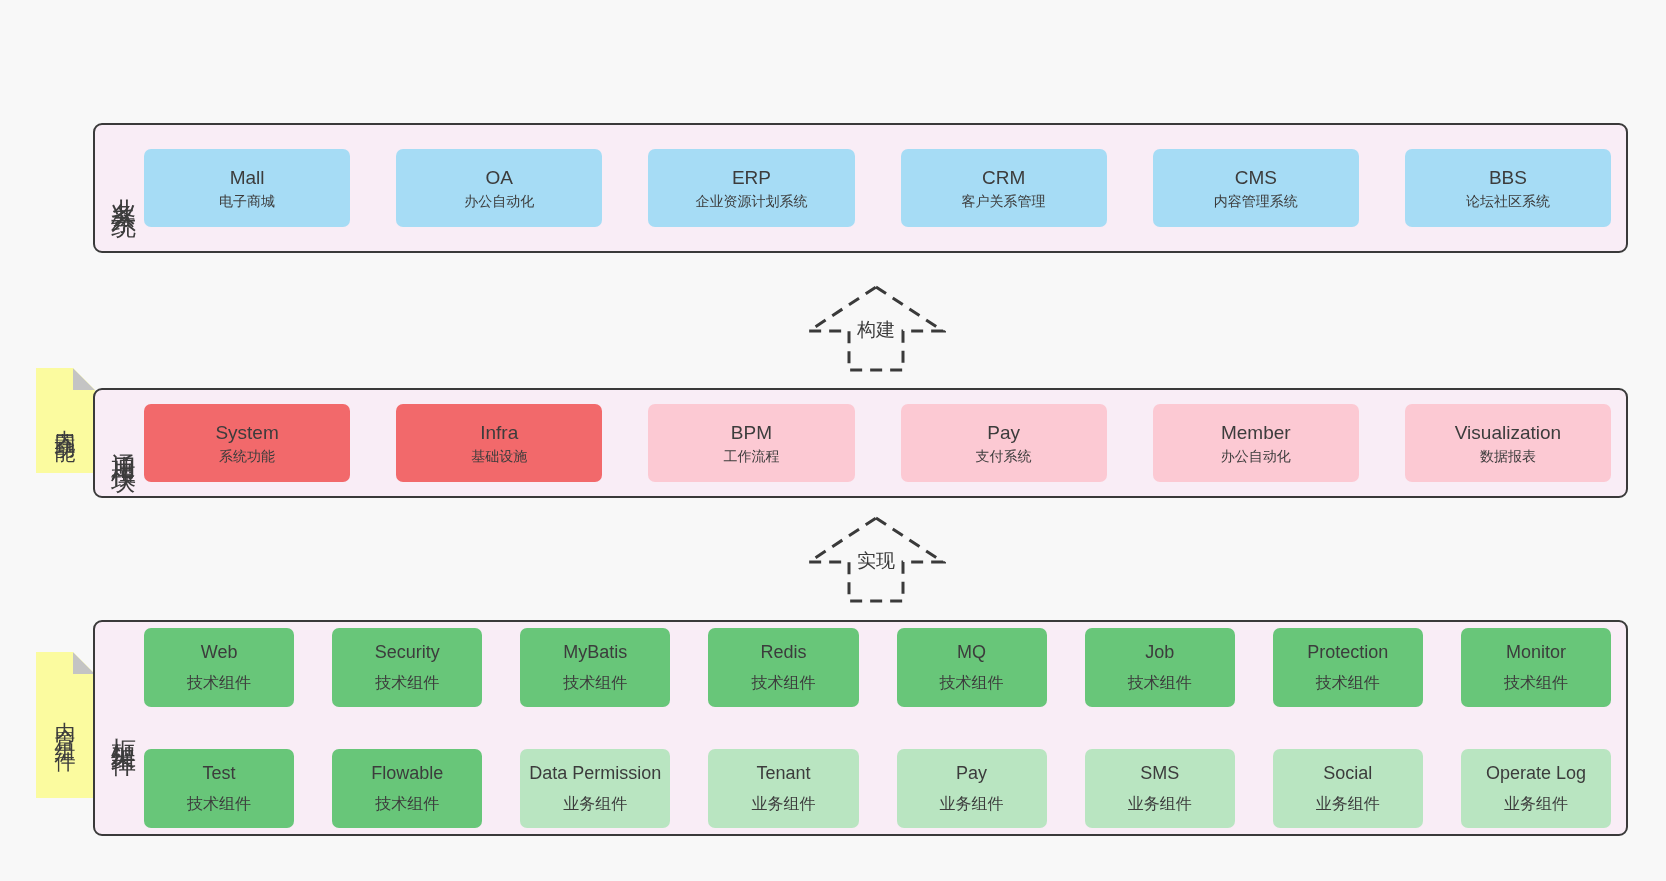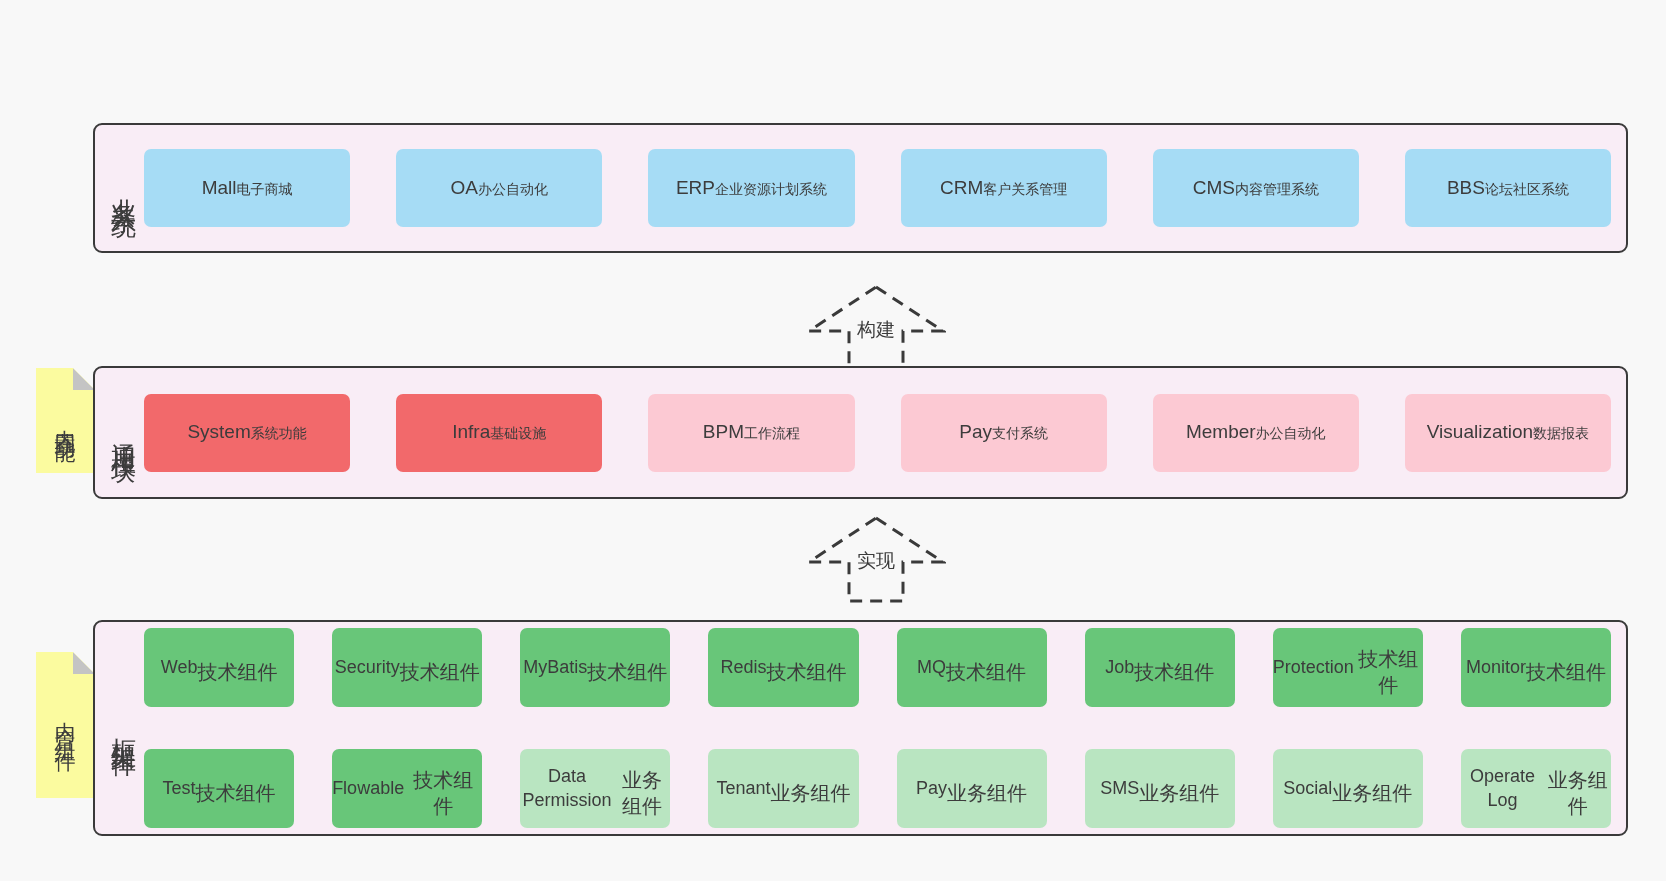--- a/index.html
+++ b/index.html
@@ -32,7 +32,7 @@
   .boxes { flex:1; display:flex; gap:46px; align-items:center; }
   .box {
     flex:1; height:78px; border-radius:7px;
-    display:flex; flex-direction:row; justify-content:center;
+    display:flex; flex-direction:column; justify-content:center;
     align-items:center; text-align:center; color:var(--text);
   }
   .box .en { font-size:19px; line-height:1.3; }

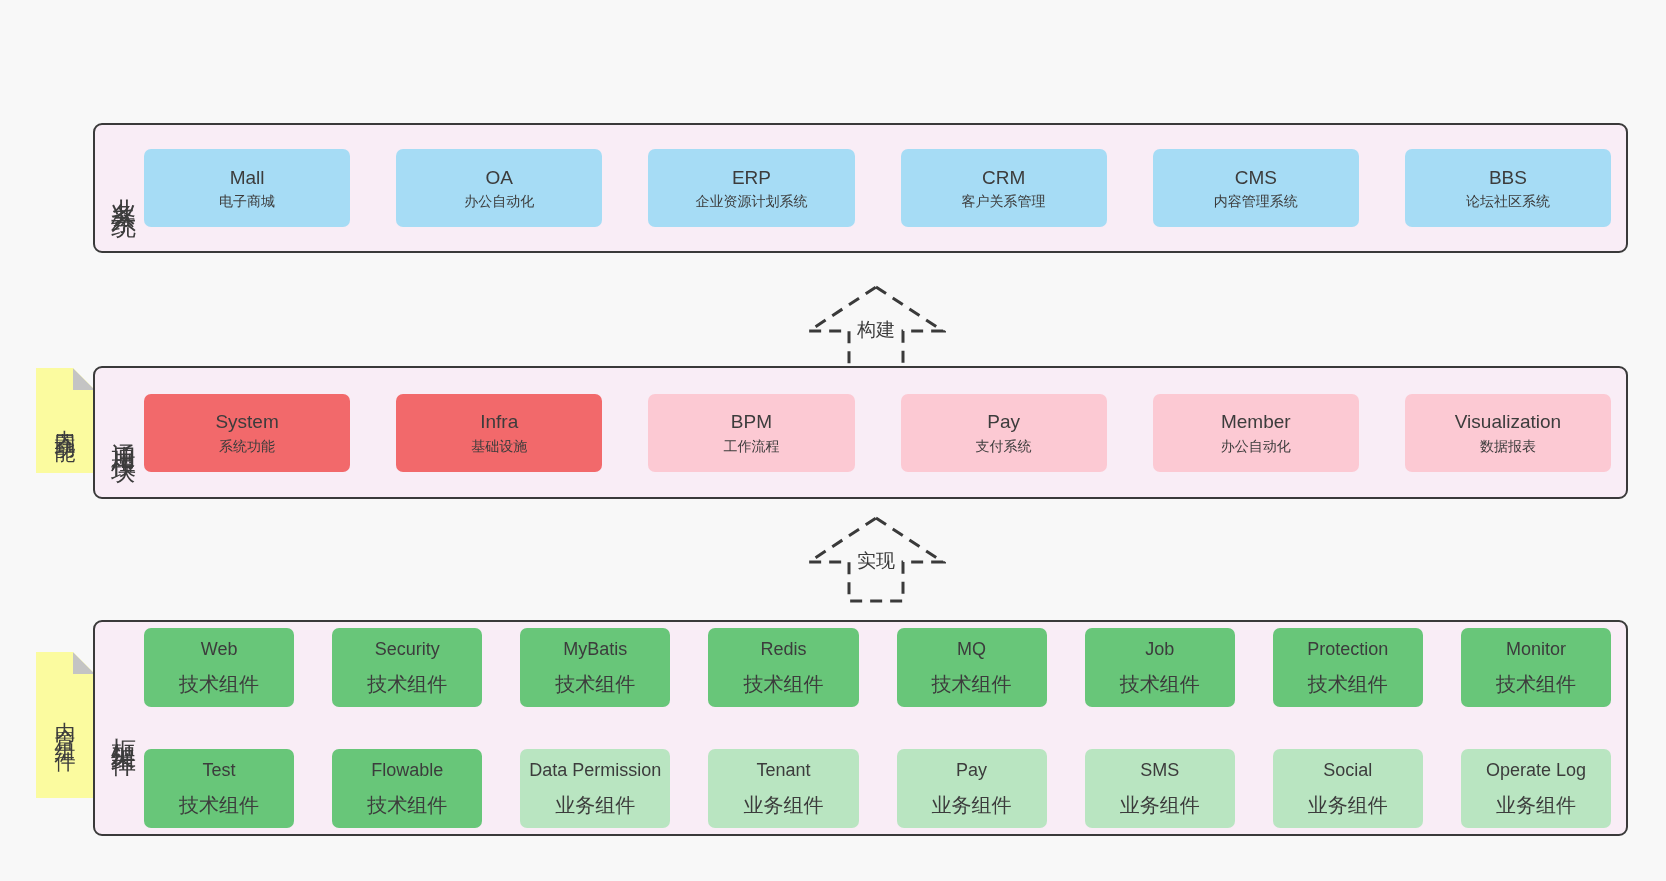--- a/index.html
+++ b/index.html
@@ -22,7 +22,7 @@
     padding:0 15px 0 16px;
   }
   #layer-business   { top:123px; height:130px; }
-  #layer-modules    { top:366px; height:133px; }
+  #layer-modules    { top:388px; height:110px; }
   #layer-components { top:620px; height:216px; }
   .layer-label {
     writing-mode:vertical-rl; text-orientation:upright;

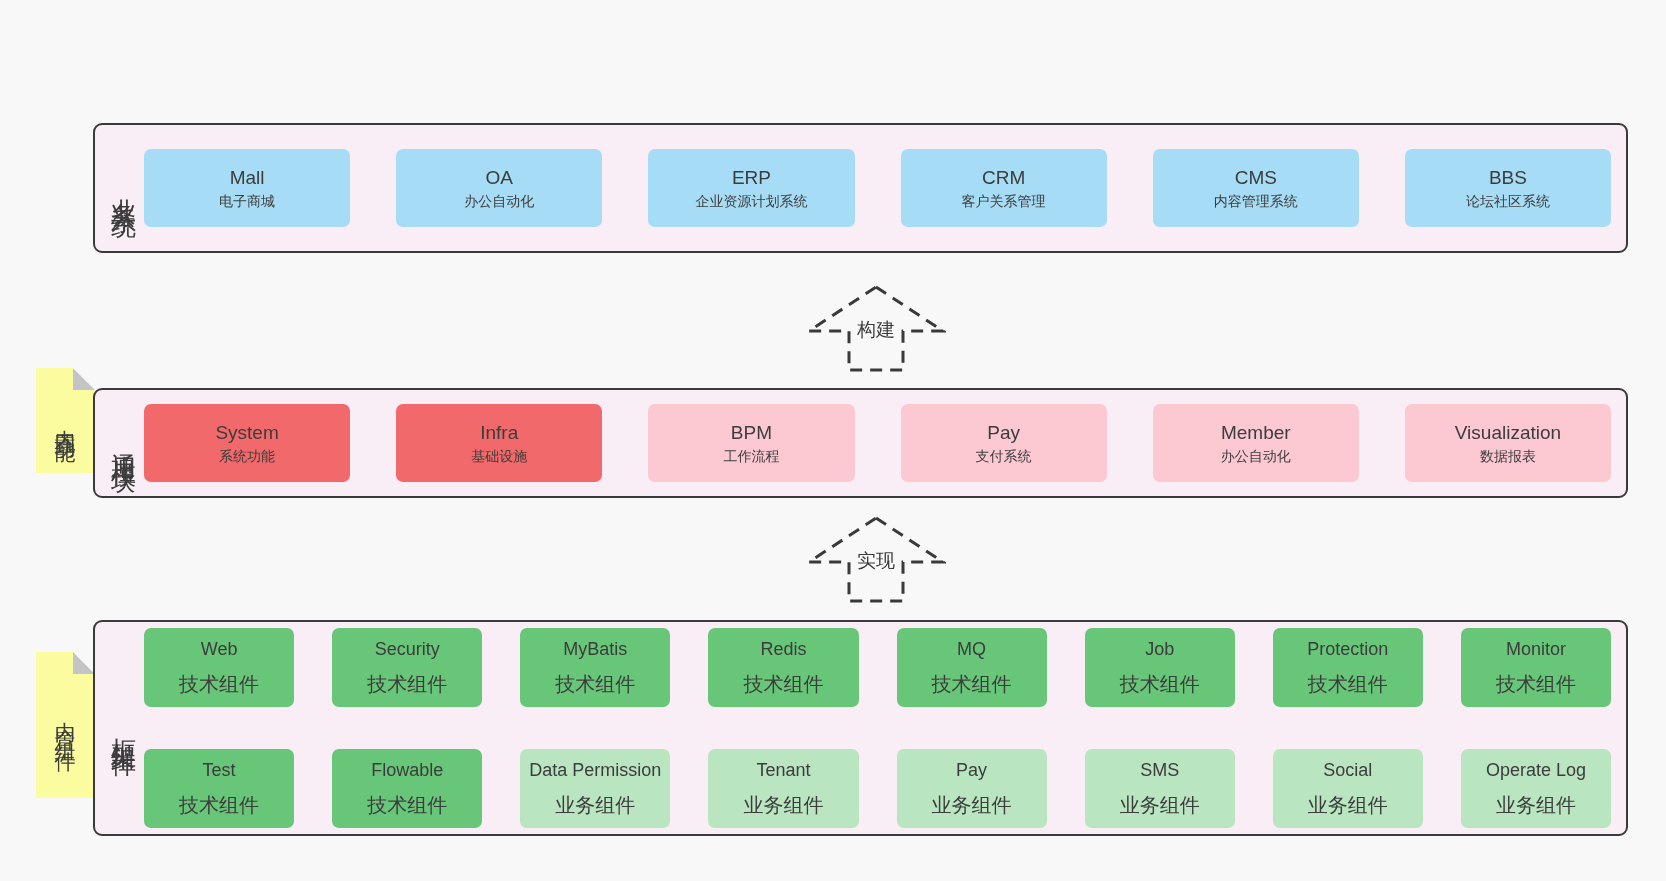--- a/index.html
+++ b/index.html
@@ -46,7 +46,7 @@
   .rows .boxes { gap:38px; }
   .rows .box { height:79px; }
   .rows .box .en { font-size:18px; }
-  .rows .box .zh { font-size:20px; margin-top:9px; }
+  .rows .box .zh { font-size:16px; margin-top:9px; }
   .sticky {
     position:absolute; z-index:0; background:var(--sticky);
     display:flex; align-items:center; justify-content:center;

